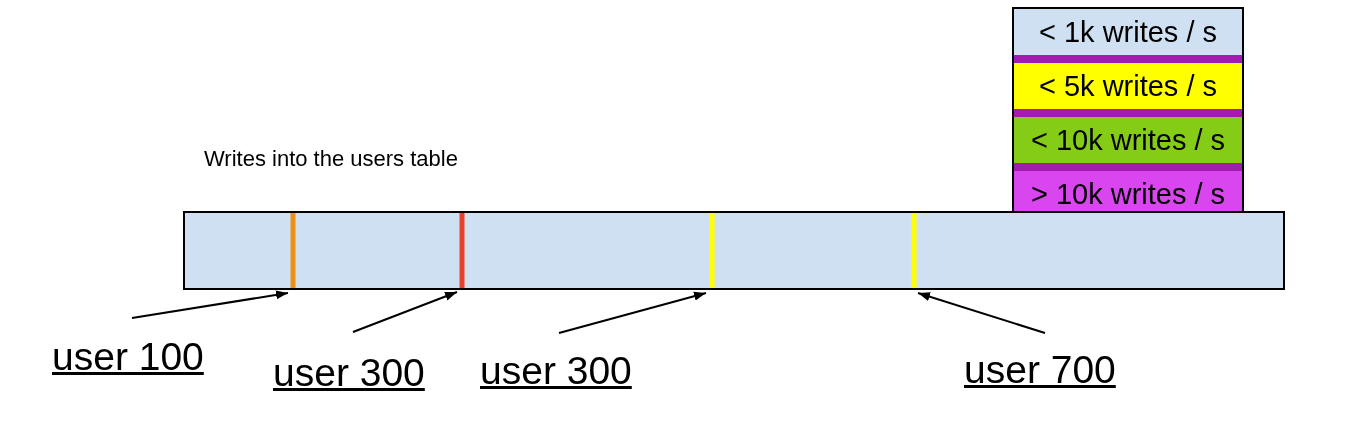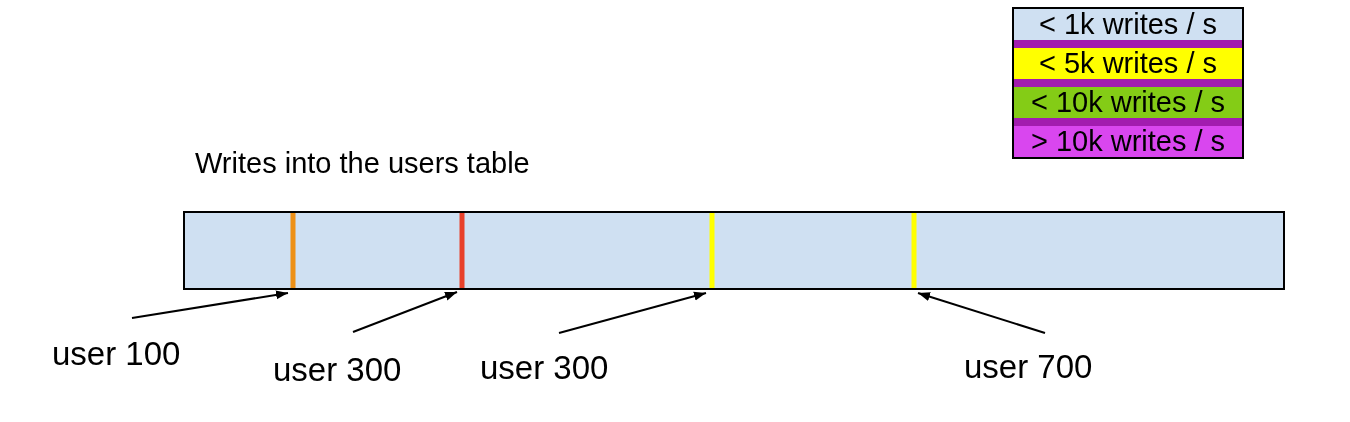--- a/index.html
+++ b/index.html
@@ -32,7 +32,7 @@
     box-sizing: border-box;
   }
   .legend-row {
-    height: 31px;
+    height: 46px;
     display: flex;
     align-items: center;
     justify-content: center;

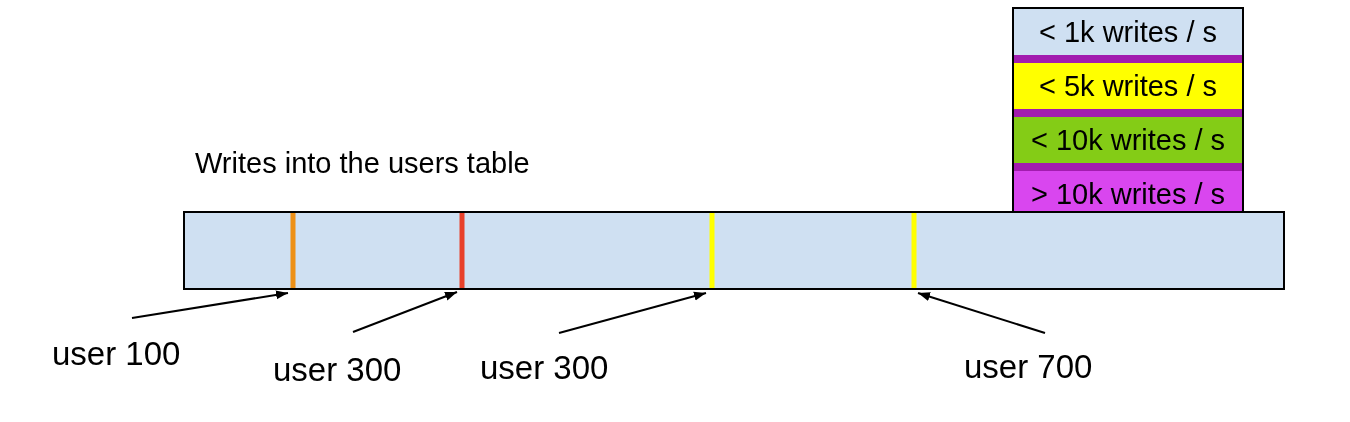--- a/index.html
+++ b/index.html
@@ -15,9 +15,9 @@
 
   .title {
     position: absolute;
-    left: 195px;
+    left: 204px;
     top: 146px;
-    font-size: 29px;
+    font-size: 22px;
     line-height: 1.2;
     white-space: nowrap;
   }

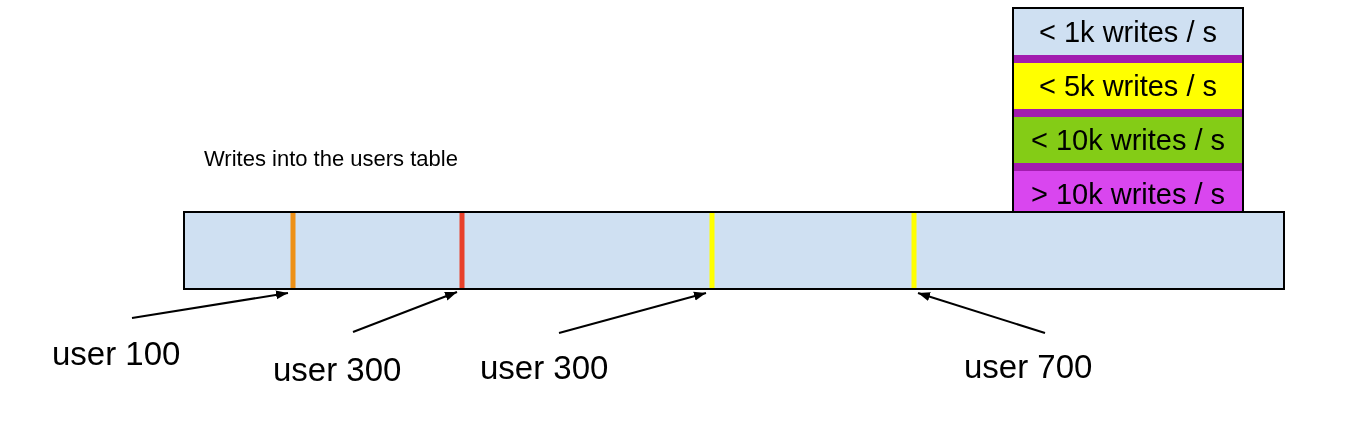--- a/index.html
+++ b/index.html
@@ -72,9 +72,10 @@
   
   .user-label {
     position: absolute;
-    font-size: 33px;
+    font-size: 39px;
     line-height: 1.2;
     white-space: nowrap;
+    text-decoration: underline;
   }
   .lbl-0 { left: 52px;  top: 334px; }
   .lbl-1 { left: 273px; top: 350px; }

